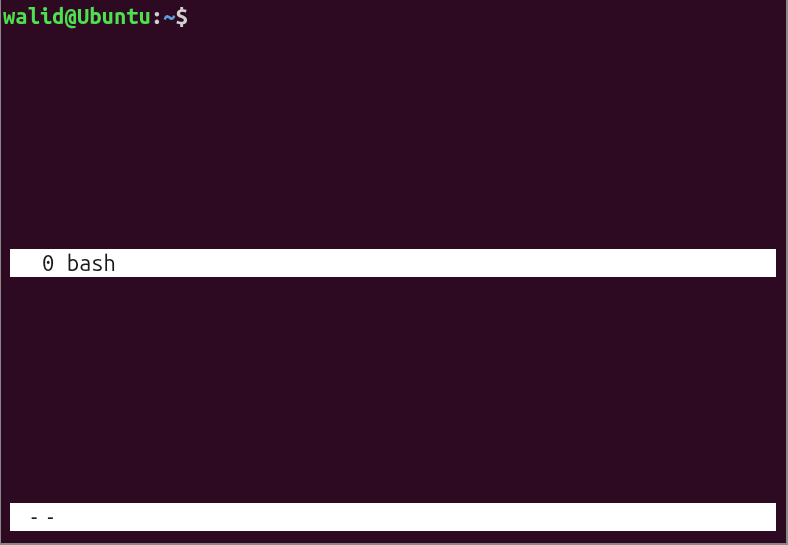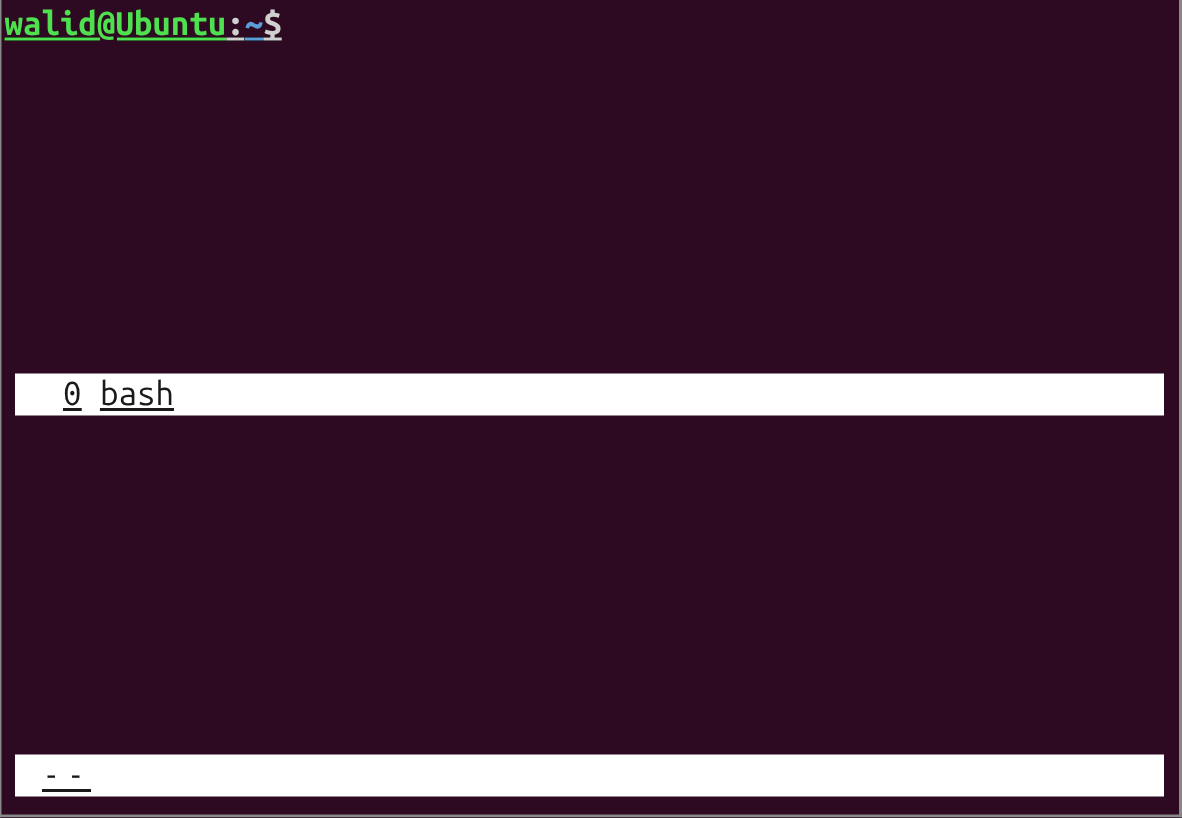--- a/index.html
+++ b/index.html
@@ -6,7 +6,6 @@
       margin: 0;
       padding: 0;
       box-sizing: border-box;
-      text-decoration: underline;
     }
     body {
       width: 788px;

